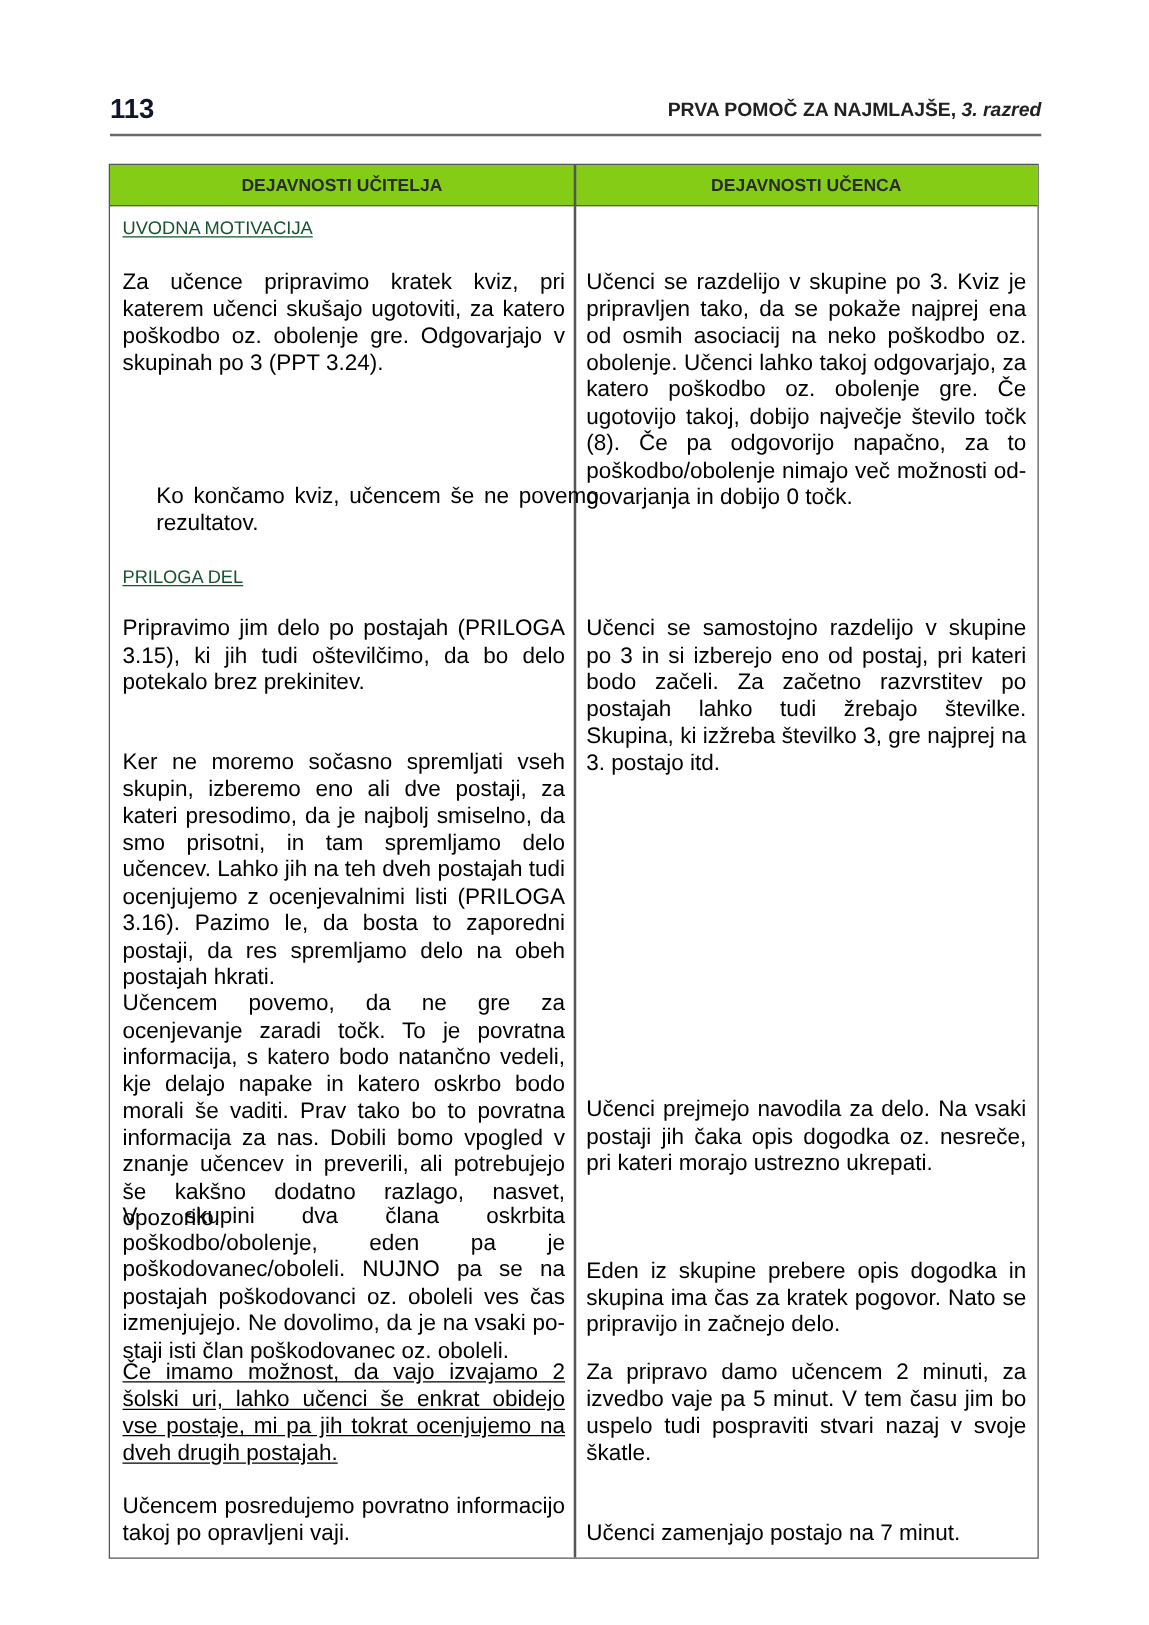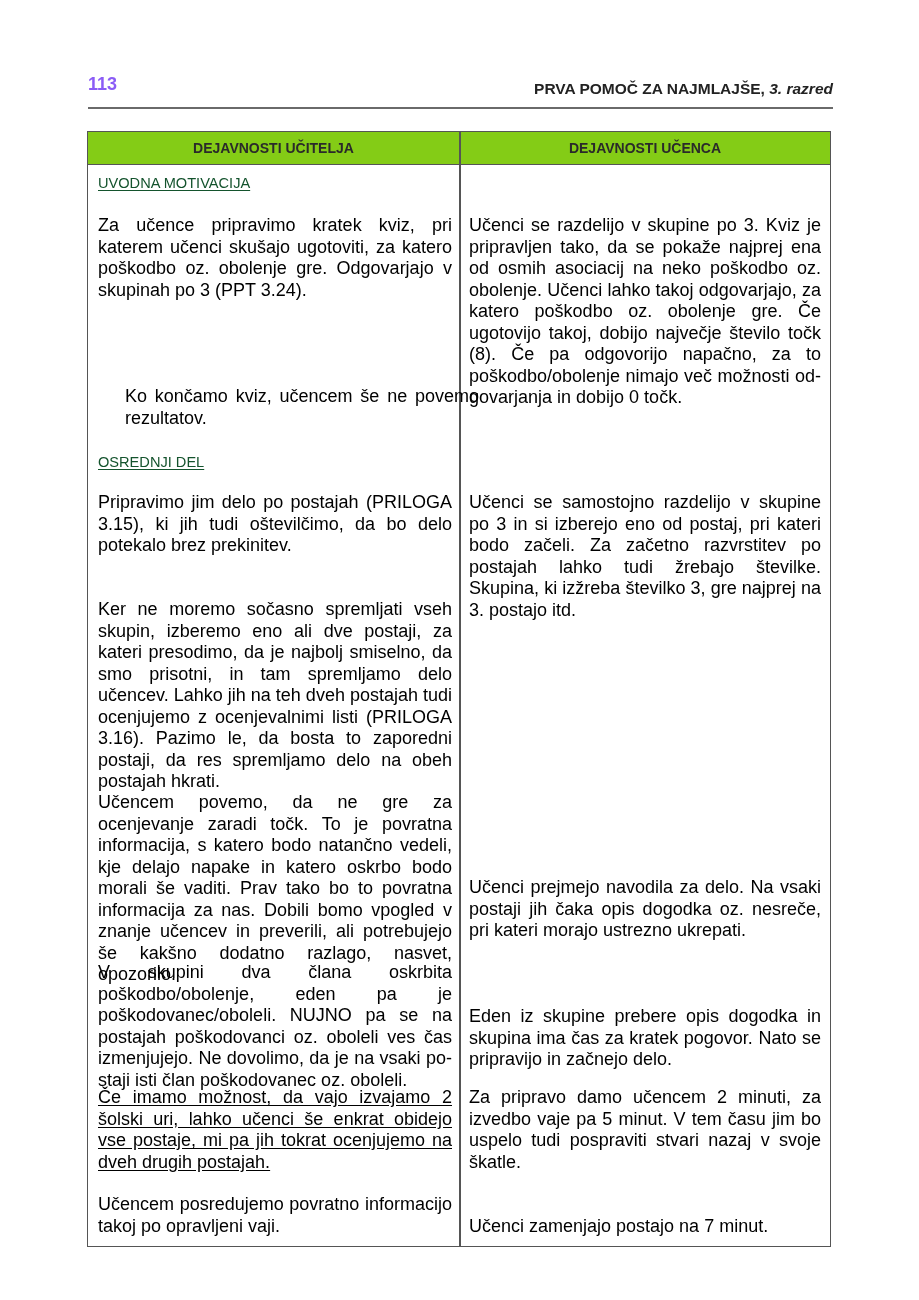--- a/index.html
+++ b/index.html
@@ -5,7 +5,7 @@
   html, body { margin:0; padding:0; background:#ffffff; }
   body { width:919px; height:1300px; position:relative; overflow:hidden;
          font-family:"Liberation Sans", sans-serif; color:#2a2a2a; }
-  .page-num { position:absolute; left:88px; top:74px; font-size:18px; font-weight:bold; color:#8b5cf6; }
+  .page-num { position:absolute; left:88px; top:74px; font-size:22px; font-weight:bold; color:#0f172a; }
   .running-title { position:absolute; right:86px; top:80px; font-size:15.5px; font-weight:bold; color:#222; }
   .running-title i { font-style:italic; }
   .header-rule { position:absolute; left:88px; right:86px; top:107px; height:2px; background:#6a6a6a; }

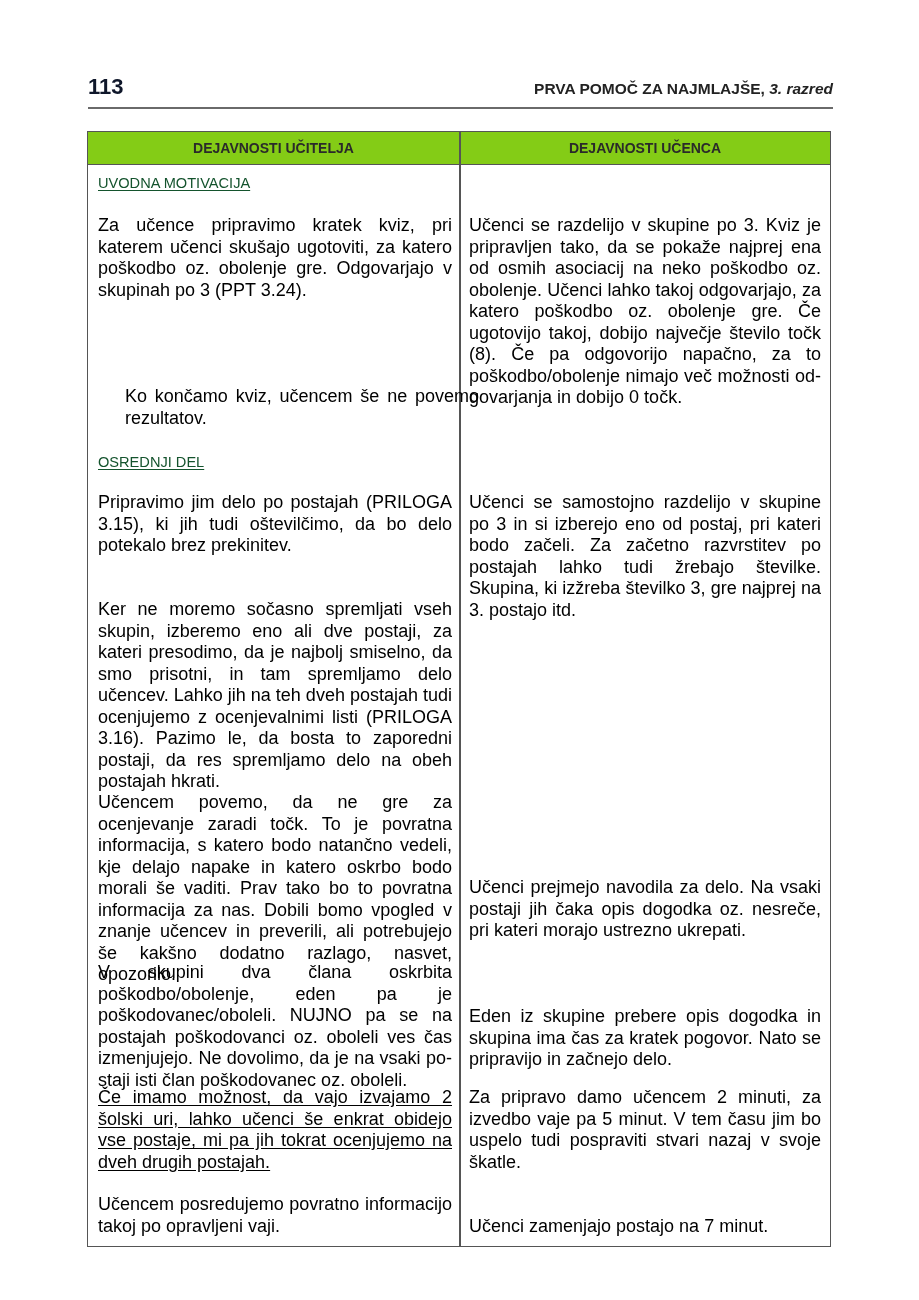--- a/index.html
+++ b/index.html
@@ -43,7 +43,7 @@
   <div class="p left" style="top:83px;">Za učence pripravimo kratek kviz, pri katerem učenci skušajo ugotoviti, za katero poškodbo oz. obolenje gre. Odgovarjajo v skupinah po 3 (PPT 3.24).</div>
   <div class="p left" style="top:254px;margin-left:27px;">Ko končamo kviz, učencem še ne povemo rezultatov.</div>
 
-  <div class="heading" style="top:322px;">OSREDNJI DEL</div>
+  <div class="heading" style="top:322px;">PRILOGA DEL</div>
 
   <div class="p left" style="top:360px;">Pripravimo jim delo po postajah (PRILOGA 3.15), ki jih tudi oštevilčimo, da bo delo poteka­lo brez prekinitev.</div>
   <div class="p left" style="top:467px;">Ker ne moremo sočasno spremljati vseh skupin, izberemo eno ali dve postaji, za kateri presodi­mo, da je najbolj smiselno, da smo prisotni, in tam spremljamo delo učencev. Lahko jih na teh dveh postajah tudi ocenjujemo z ocenjevalni­mi listi (PRILOGA 3.16). Pazimo le, da bosta to zaporedni postaji, da res spremljamo delo na obeh postajah hkrati.</div>

